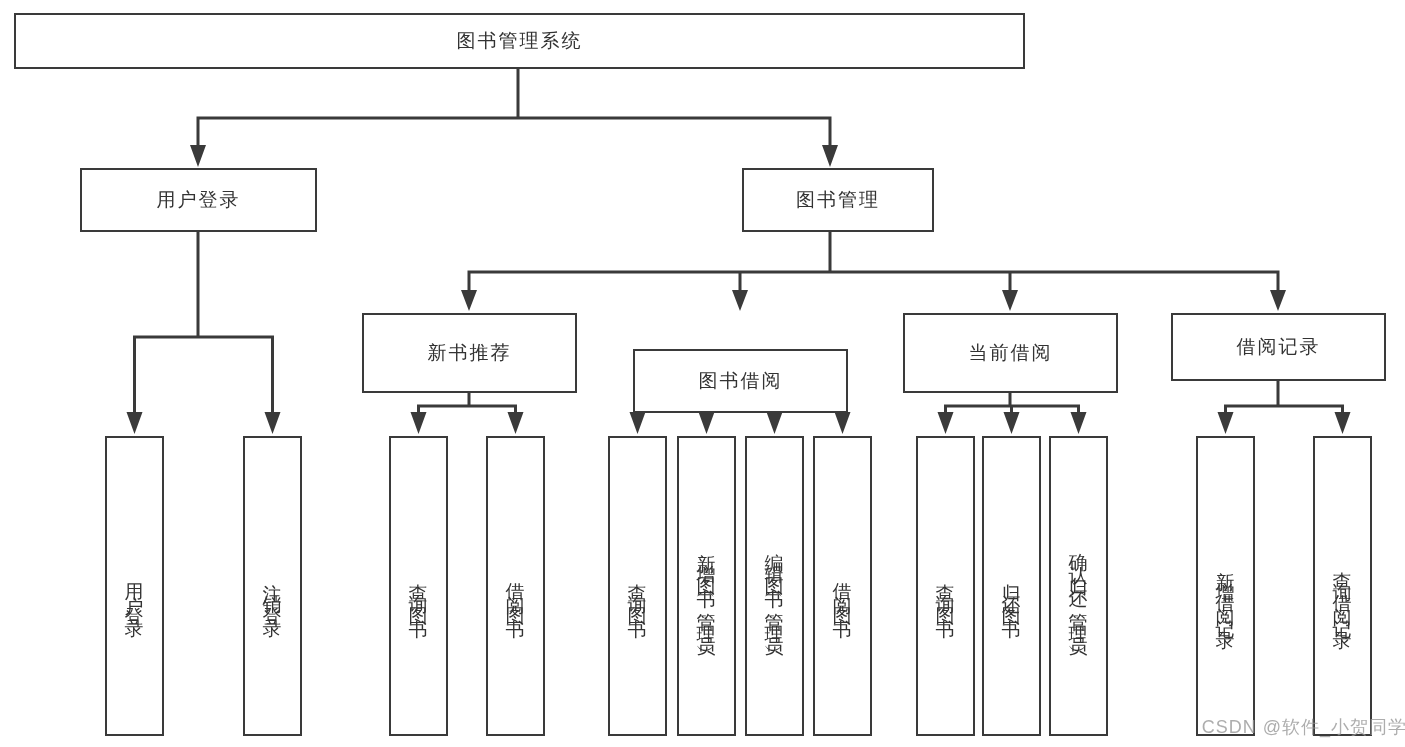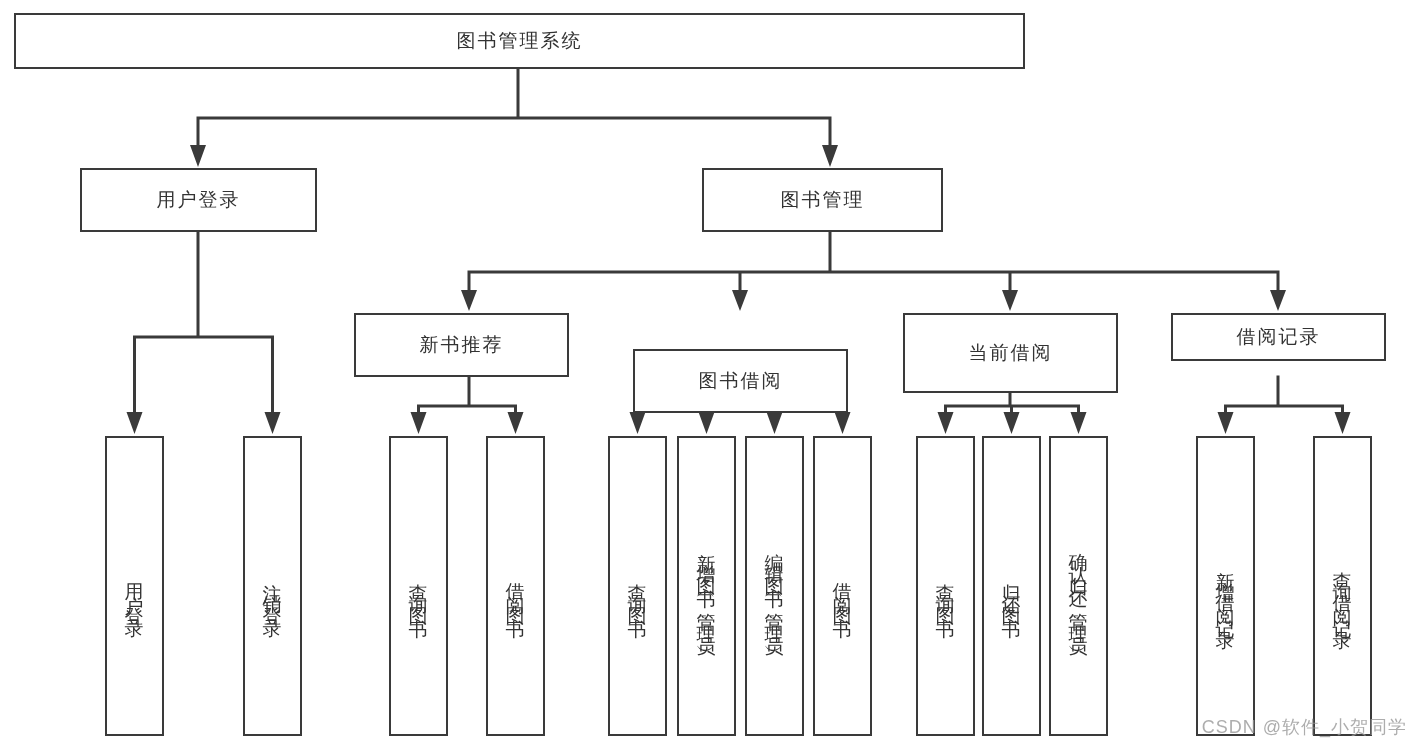--- a/index.html
+++ b/index.html
@@ -105,7 +105,7 @@
   <div class="hnode" style="left:80px;top:168px;width:237px;height:64px;">
     <span>用户登录</span>
   </div>
-  <div class="hnode" style="left:702px;top:168px;width:241px;height:64px;align-items:center;">
+  <div class="hnode" style="left:742px;top:168px;width:192px;height:64px;align-items:center;">
     <span>图书管理</span>
   </div>
 

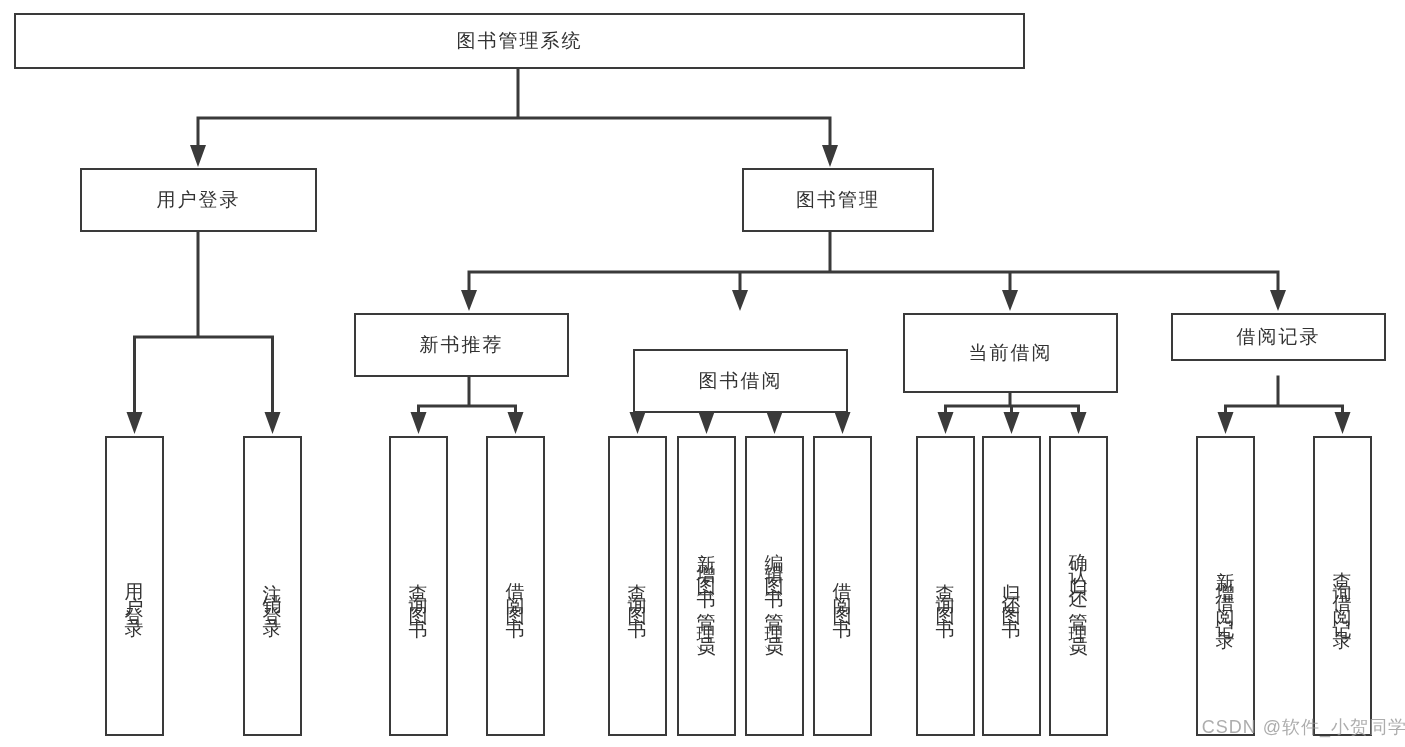--- a/index.html
+++ b/index.html
@@ -109,7 +109,7 @@
     <span>图书管理</span>
   </div>
 
-  <div class="hnode" style="left:354px;top:313px;width:215px;height:64px;">
+  <div class="hnode" style="left:362px;top:313px;width:215px;height:80px;">
     <span>新书推荐</span>
   </div>
   <div class="hnode" style="left:633px;top:313px;width:215px;height:64px;margin-top:36px;">

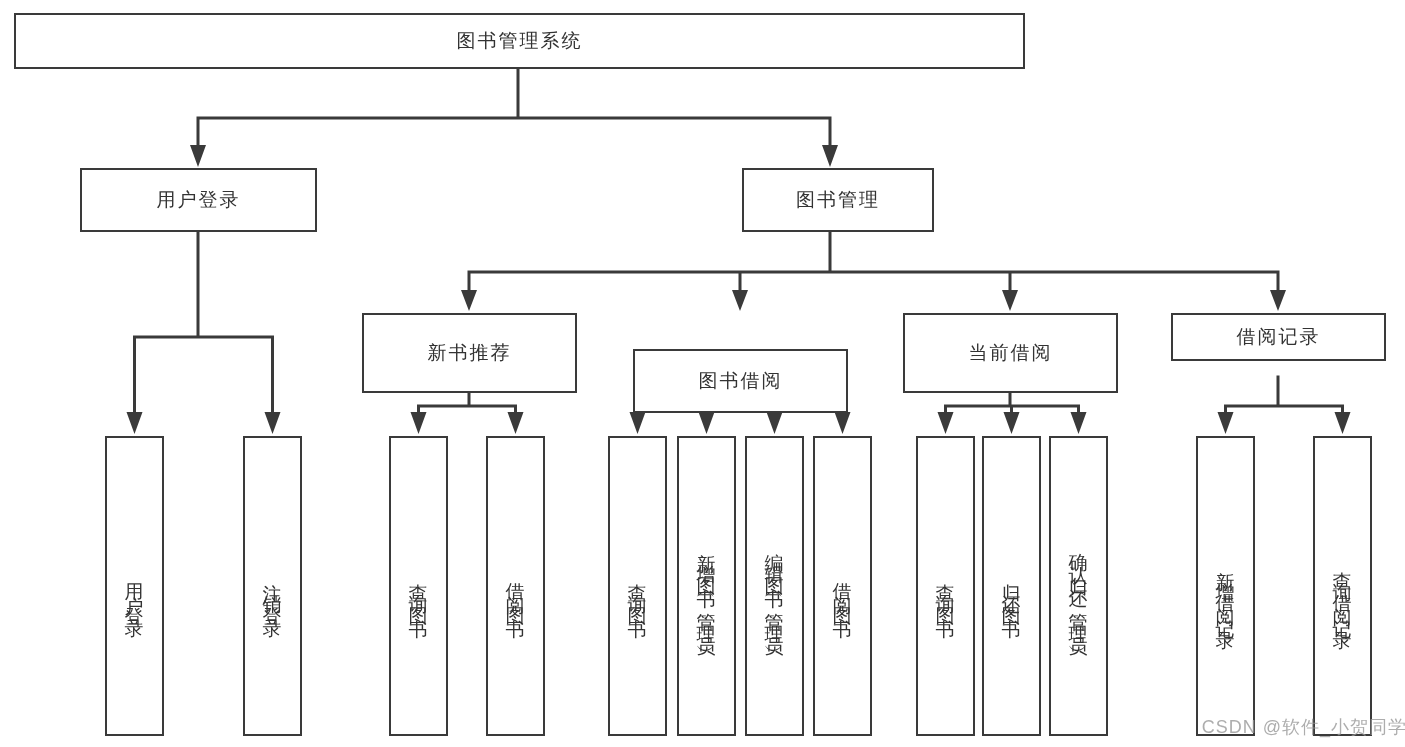--- a/index.html
+++ b/index.html
@@ -118,7 +118,7 @@
   <div class="hnode" style="left:903px;top:313px;width:215px;height:80px;">
     <span>当前借阅</span>
   </div>
-  <div class="hnode" style="left:1171px;top:313px;width:215px;height:48px;">
+  <div class="hnode" style="left:1171px;top:313px;width:215px;height:68px;">
     <span>借阅记录</span>
   </div>
 

